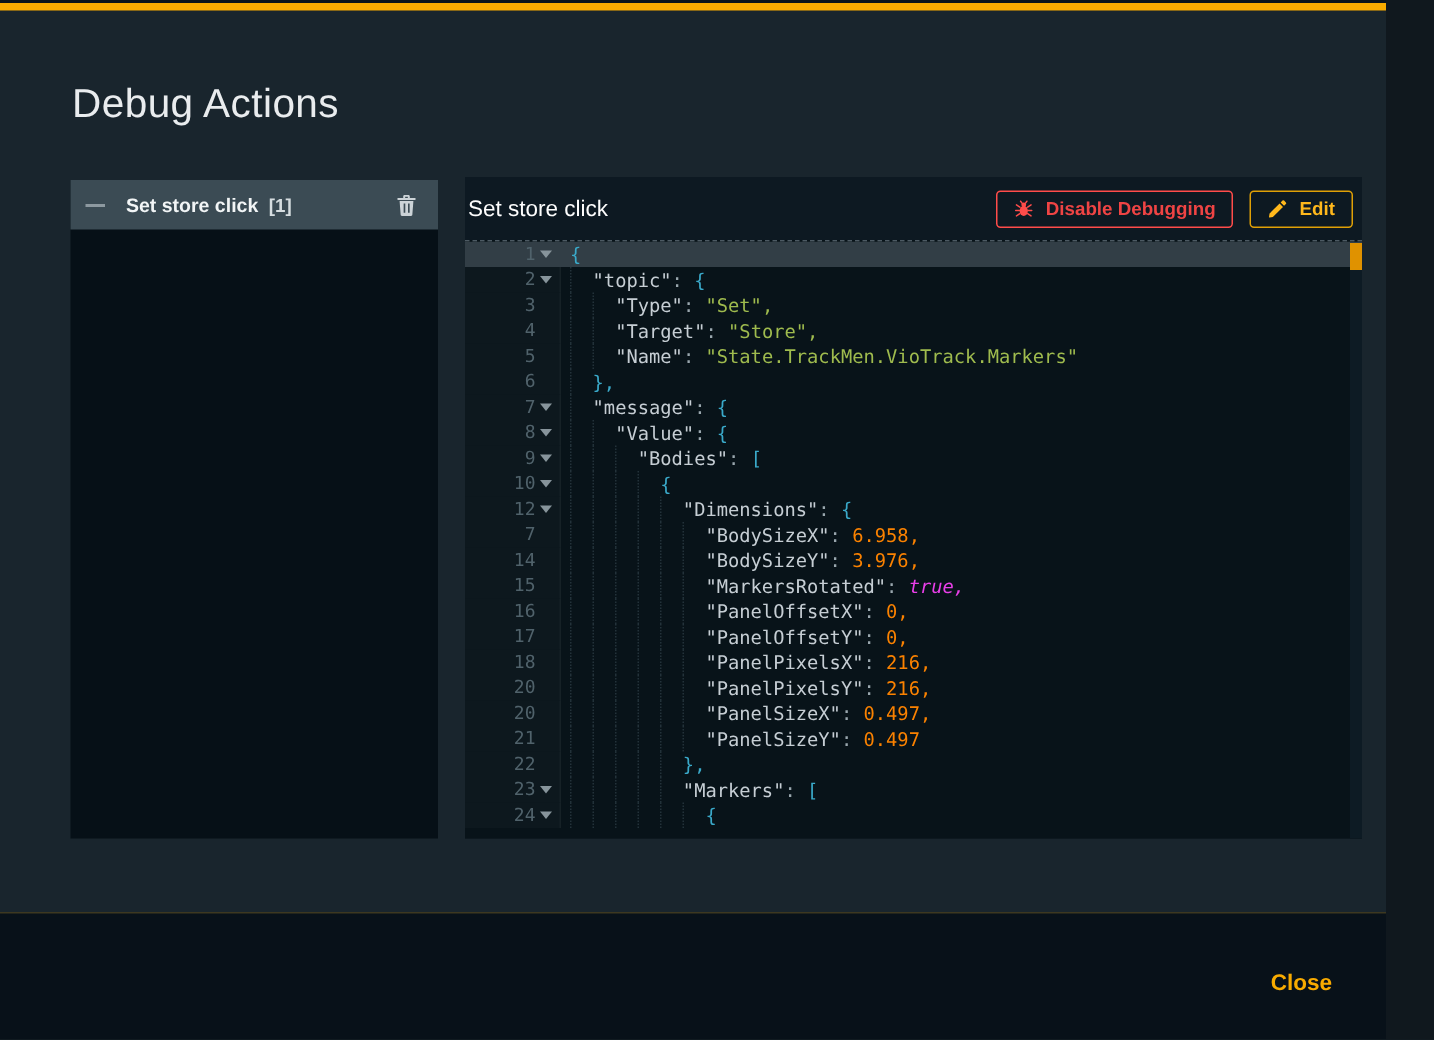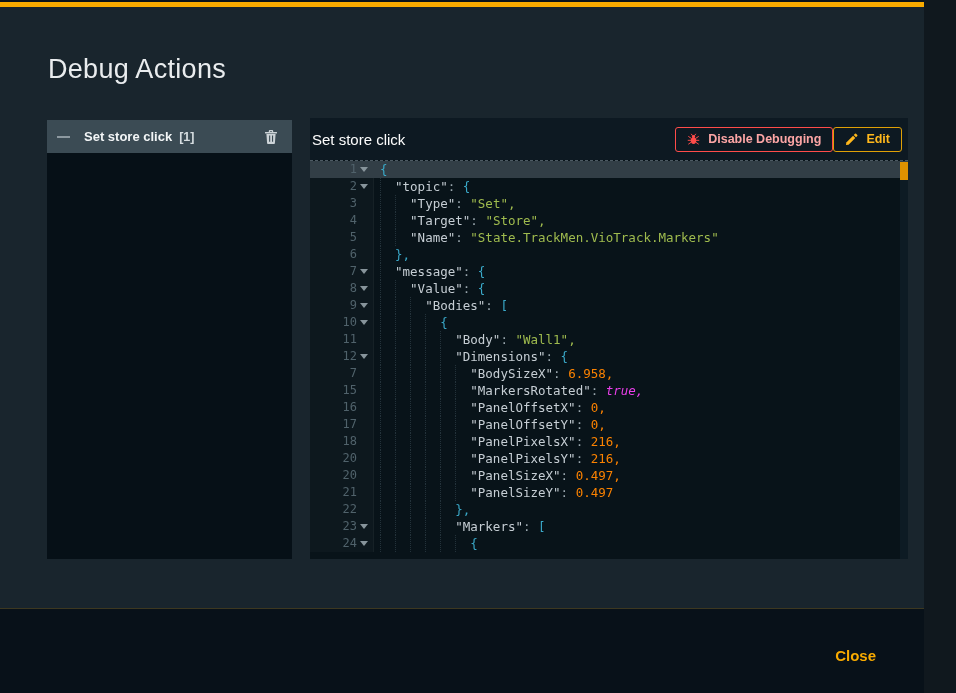--- a/index.html
+++ b/index.html
@@ -39,7 +39,7 @@
     background:transparent; border-radius:3px; cursor:pointer;
     font-family:"Liberation Sans", sans-serif; font-size:12.5px; font-weight:700;
   }
-  .btn-danger { border:1px solid #ff4c4a; color:#fca5a5; }
+  .btn-danger { border:1px solid #ff4c4a; color:#ef4444; margin-right:11px; }
   .btn-warning { border:1px solid #dfa006; color:#ffb81c;justify-content:space-between; }
 
   

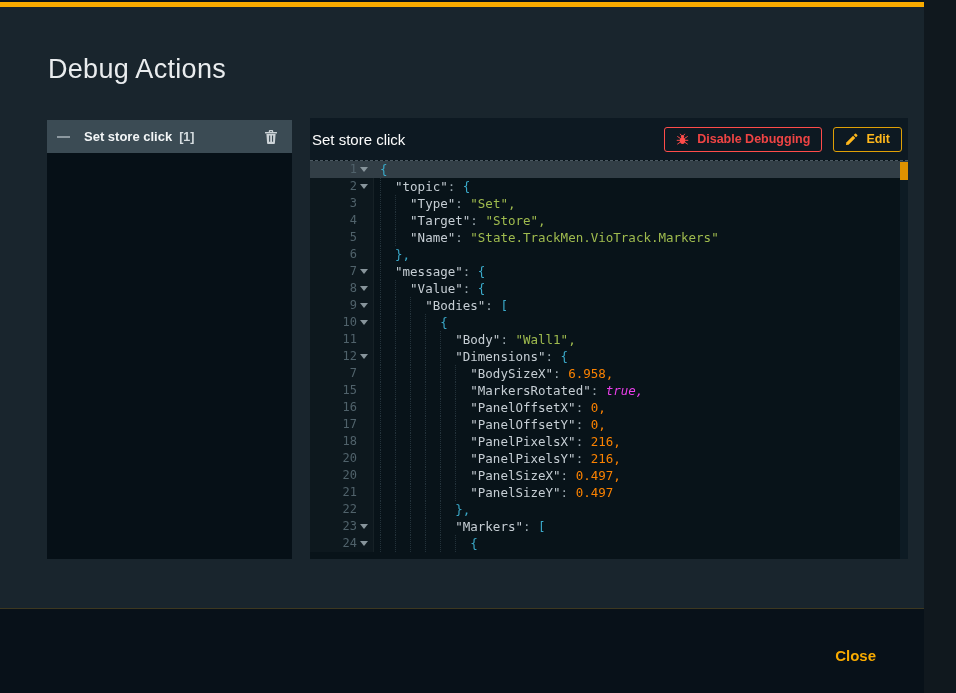--- a/index.html
+++ b/index.html
@@ -158,7 +158,6 @@
           <div class="code-line"><div class="gutter"><span class="lnum">8</span><span class="fold has"></span></div><div class="code"><span class="ig"></span><span class="ig"></span><span class="tk-key">"Value"</span><span class="tk-pun">: </span><span class="tk-brace">{</span></div></div>
           <div class="code-line"><div class="gutter"><span class="lnum">9</span><span class="fold has"></span></div><div class="code"><span class="ig"></span><span class="ig"></span><span class="ig"></span><span class="tk-key">"Bodies"</span><span class="tk-pun">: </span><span class="tk-brace">[</span></div></div>
           <div class="code-line"><div class="gutter"><span class="lnum">10</span><span class="fold has"></span></div><div class="code"><span class="ig"></span><span class="ig"></span><span class="ig"></span><span class="ig"></span><span class="tk-brace">{</span></div></div>
-          <div class="code-line"><div class="gutter"><span class="lnum">11</span><span class="fold"></span></div><div class="code"><span class="ig"></span><span class="ig"></span><span class="ig"></span><span class="ig"></span><span class="ig"></span><span class="tk-key">"Body"</span><span class="tk-pun">: </span><span class="tk-str">"Wall1",</span></div></div>
           <div class="code-line"><div class="gutter"><span class="lnum">12</span><span class="fold has"></span></div><div class="code"><span class="ig"></span><span class="ig"></span><span class="ig"></span><span class="ig"></span><span class="ig"></span><span class="tk-key">"Dimensions"</span><span class="tk-pun">: </span><span class="tk-brace">{</span></div></div>
           <div class="code-line"><div class="gutter"><span class="lnum">7</span><span class="fold"></span></div><div class="code"><span class="ig"></span><span class="ig"></span><span class="ig"></span><span class="ig"></span><span class="ig"></span><span class="ig"></span><span class="tk-key">"BodySizeX"</span><span class="tk-pun">: </span><span class="tk-num">6.958,</span></div></div>
           <div class="code-line"><div class="gutter"><span class="lnum">15</span><span class="fold"></span></div><div class="code"><span class="ig"></span><span class="ig"></span><span class="ig"></span><span class="ig"></span><span class="ig"></span><span class="ig"></span><span class="tk-key">"MarkersRotated"</span><span class="tk-pun">: </span><span class="tk-bool">true,</span></div></div>

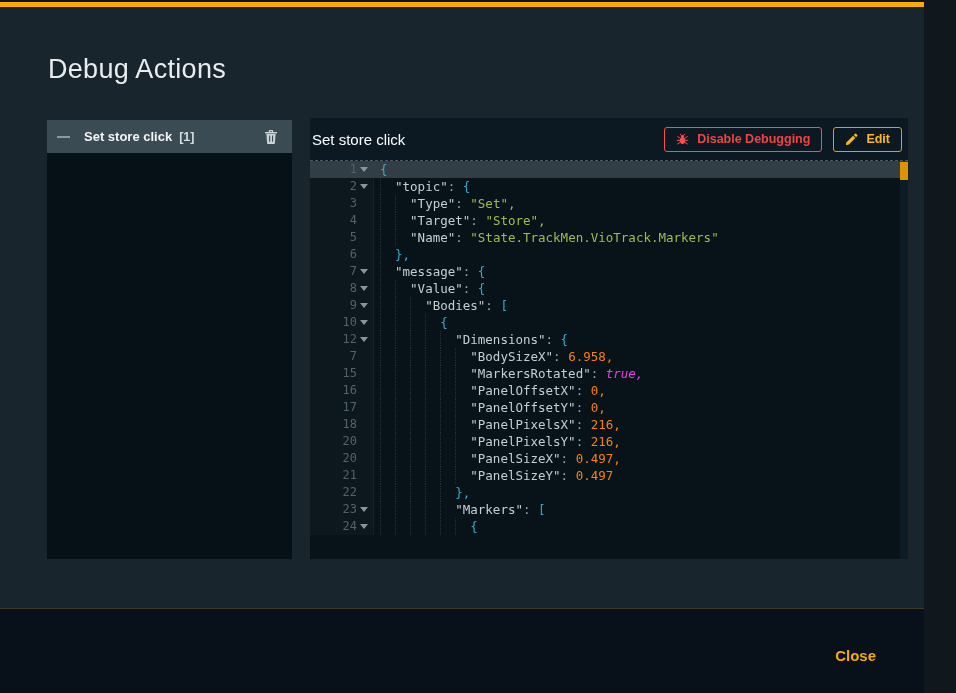--- a/index.html
+++ b/index.html
@@ -160,6 +160,7 @@
           <div class="code-line"><div class="gutter"><span class="lnum">10</span><span class="fold has"></span></div><div class="code"><span class="ig"></span><span class="ig"></span><span class="ig"></span><span class="ig"></span><span class="tk-brace">{</span></div></div>
           <div class="code-line"><div class="gutter"><span class="lnum">12</span><span class="fold has"></span></div><div class="code"><span class="ig"></span><span class="ig"></span><span class="ig"></span><span class="ig"></span><span class="ig"></span><span class="tk-key">"Dimensions"</span><span class="tk-pun">: </span><span class="tk-brace">{</span></div></div>
           <div class="code-line"><div class="gutter"><span class="lnum">7</span><span class="fold"></span></div><div class="code"><span class="ig"></span><span class="ig"></span><span class="ig"></span><span class="ig"></span><span class="ig"></span><span class="ig"></span><span class="tk-key">"BodySizeX"</span><span class="tk-pun">: </span><span class="tk-num">6.958,</span></div></div>
+          <div class="code-line"><div class="gutter"><span class="lnum">14</span><span class="fold"></span></div><div class="code"><span class="ig"></span><span class="ig"></span><span class="ig"></span><span class="ig"></span><span class="ig"></span><span class="ig"></span><span class="tk-key">"BodySizeY"</span><span class="tk-pun">: </span><span class="tk-num">3.976,</span></div></div>
           <div class="code-line"><div class="gutter"><span class="lnum">15</span><span class="fold"></span></div><div class="code"><span class="ig"></span><span class="ig"></span><span class="ig"></span><span class="ig"></span><span class="ig"></span><span class="ig"></span><span class="tk-key">"MarkersRotated"</span><span class="tk-pun">: </span><span class="tk-bool">true,</span></div></div>
           <div class="code-line"><div class="gutter"><span class="lnum">16</span><span class="fold"></span></div><div class="code"><span class="ig"></span><span class="ig"></span><span class="ig"></span><span class="ig"></span><span class="ig"></span><span class="ig"></span><span class="tk-key">"PanelOffsetX"</span><span class="tk-pun">: </span><span class="tk-num">0,</span></div></div>
           <div class="code-line"><div class="gutter"><span class="lnum">17</span><span class="fold"></span></div><div class="code"><span class="ig"></span><span class="ig"></span><span class="ig"></span><span class="ig"></span><span class="ig"></span><span class="ig"></span><span class="tk-key">"PanelOffsetY"</span><span class="tk-pun">: </span><span class="tk-num">0,</span></div></div>

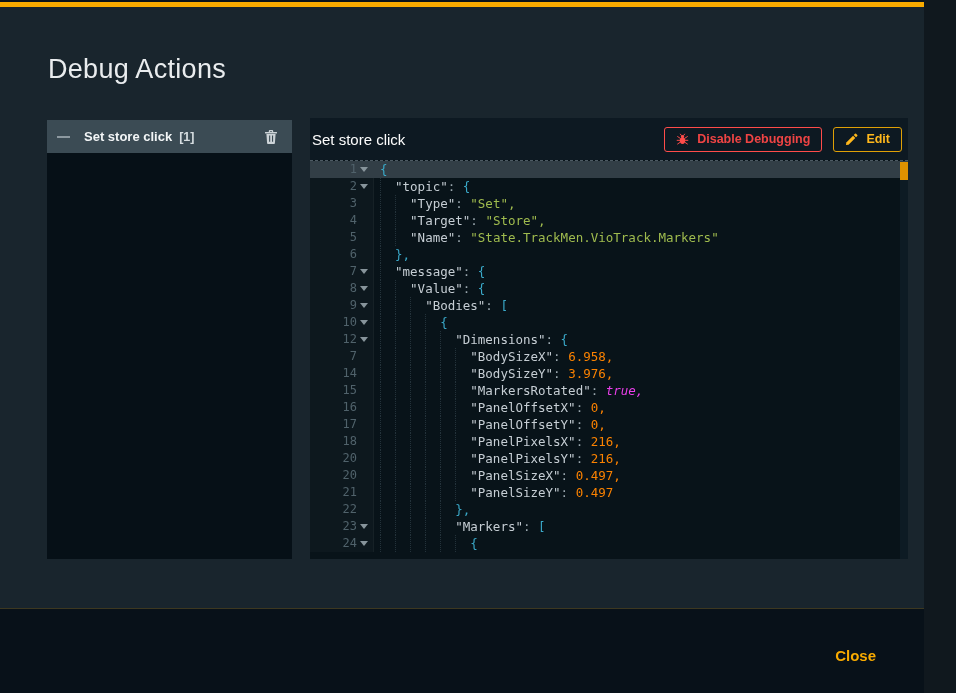--- a/index.html
+++ b/index.html
@@ -80,7 +80,7 @@
     background:#081119; border-top:1px solid #3d3820;
   }
   .close-btn {
-    position:absolute; right:72px; top:34px;
+    position:absolute; right:60px; top:34px;
     background:none; border:none; cursor:pointer;
     font-family:"Liberation Sans", sans-serif; font-size:15px; font-weight:700; color:#f9ab00;
     padding:4px 8px;

